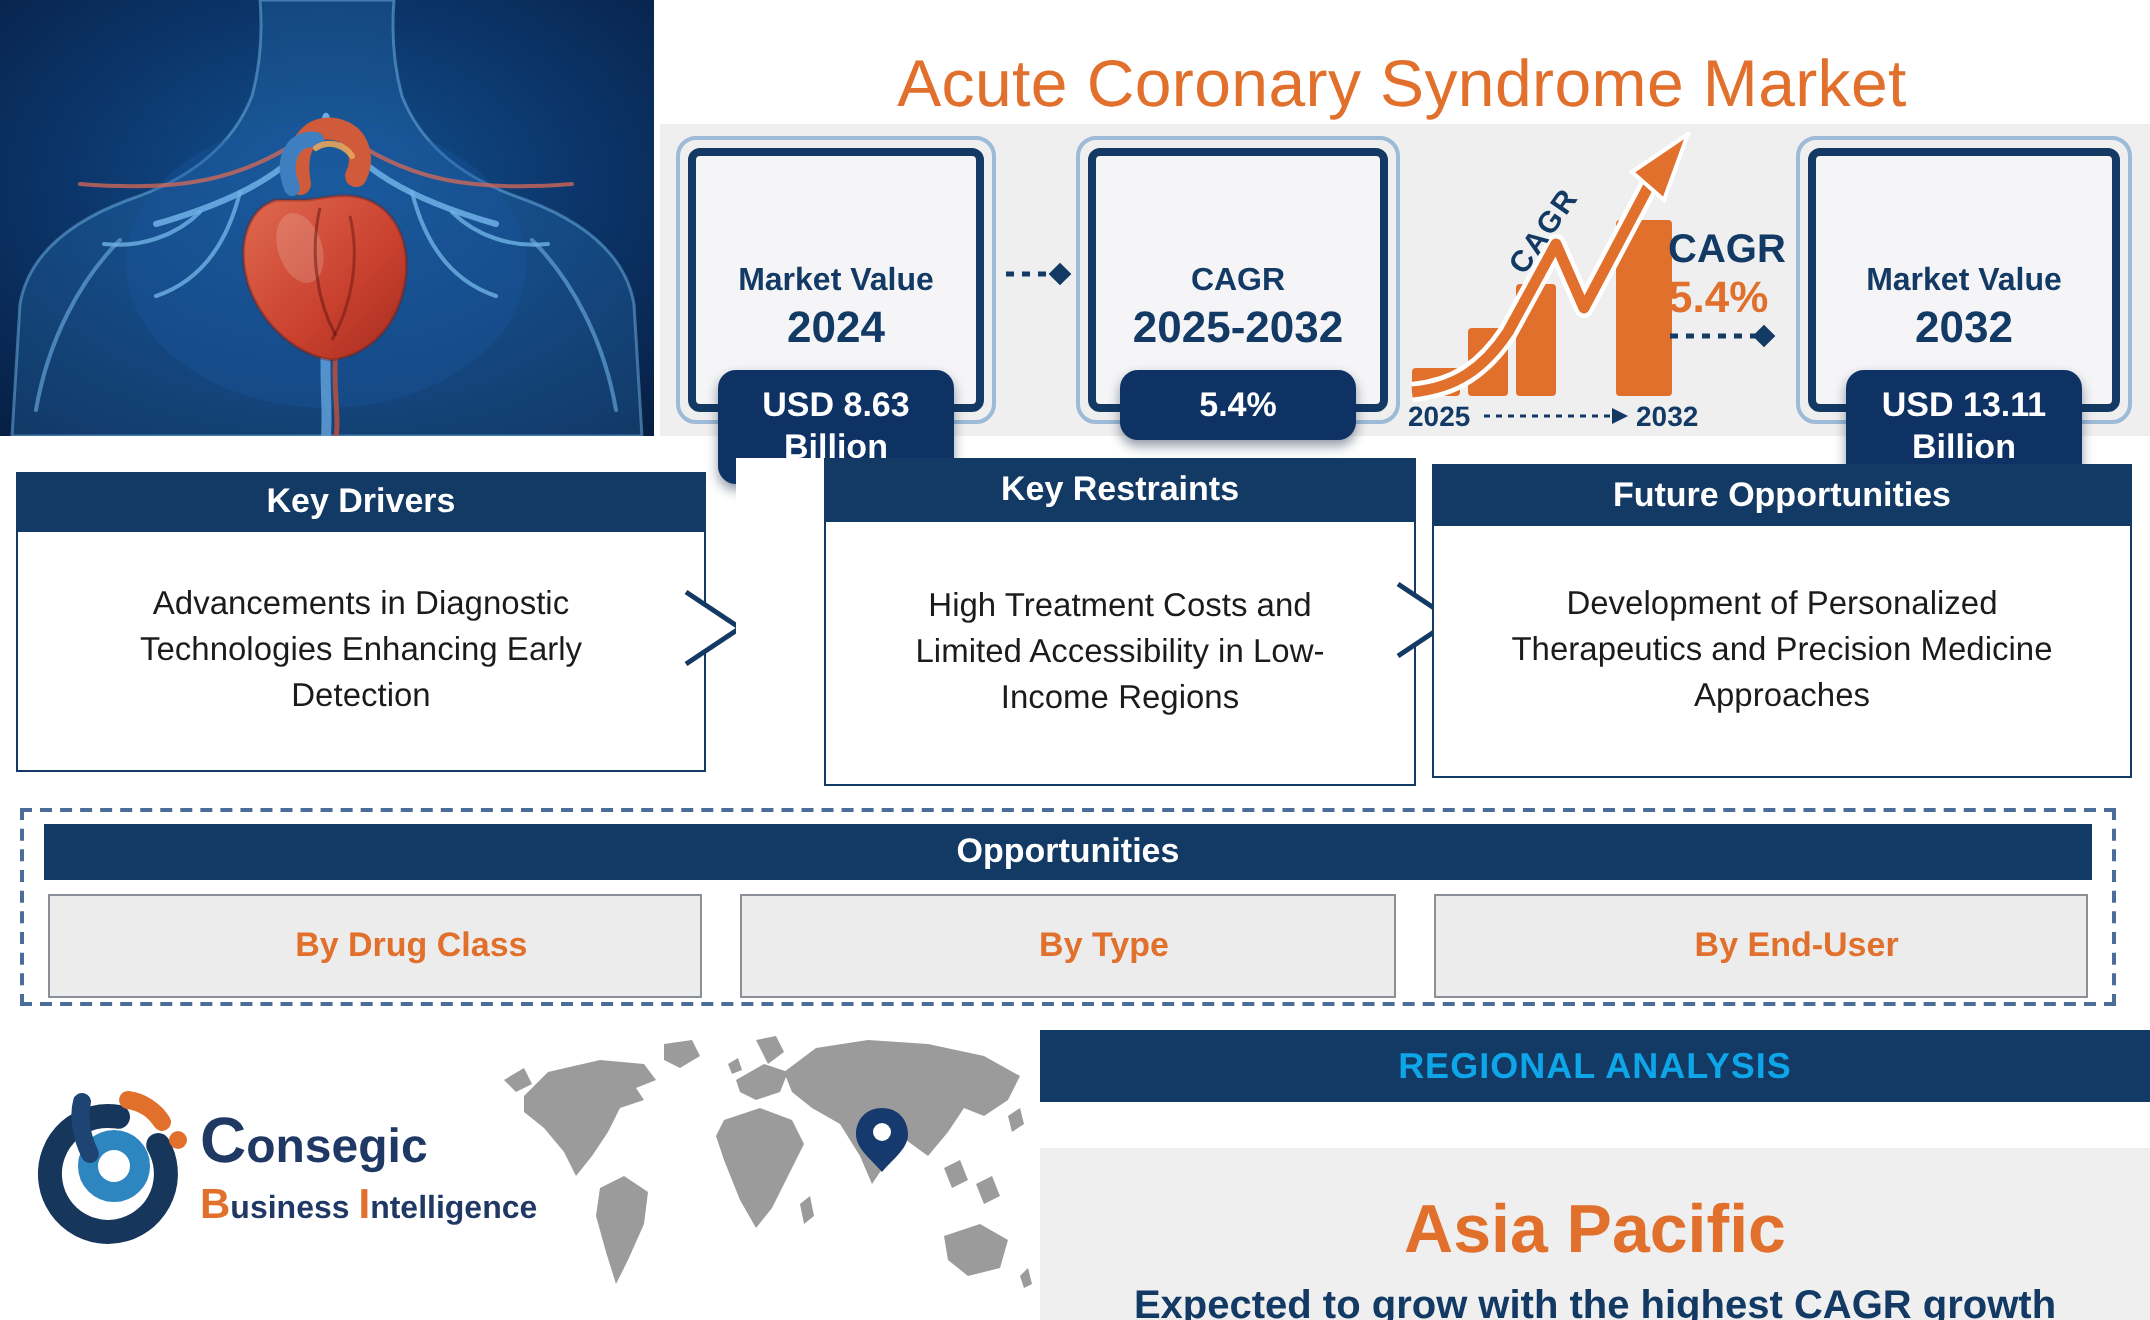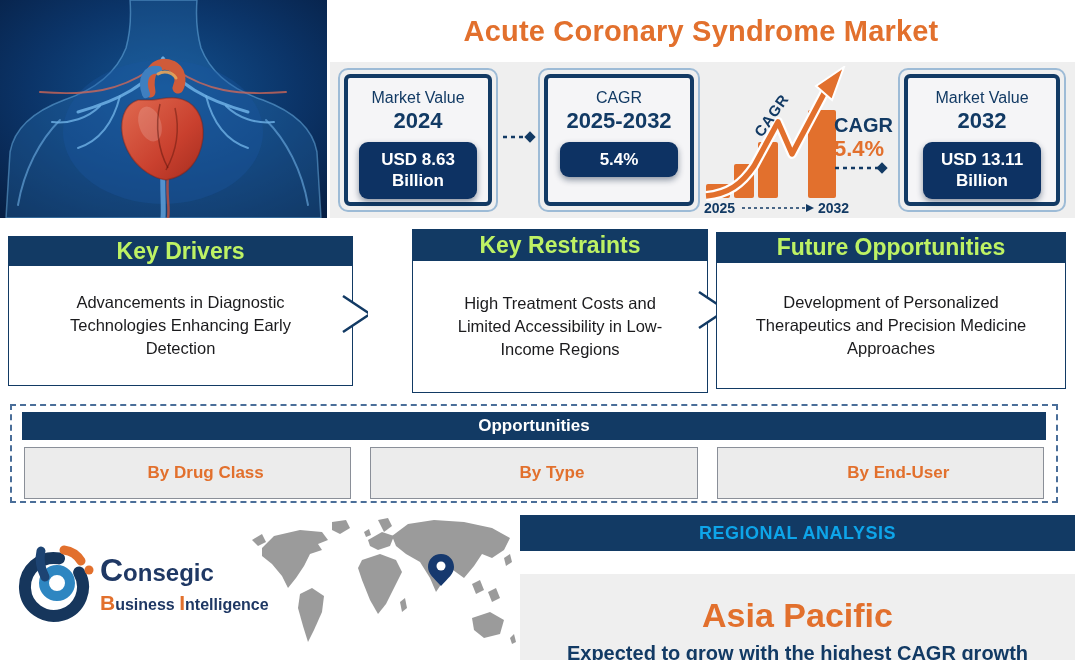--- a/index.html
+++ b/index.html
@@ -8,9 +8,9 @@
 
   
   .heart-wrap { position:absolute; left:0; top:0; width:327px; height:218px; }
-  .main-title { position:absolute; left:327px; top:0; width:748px; height:62px;
+  .main-title { position:absolute; left:327px; top:11px; width:748px; height:62px;
     display:flex; align-items:center; justify-content:center;
-    color:#E2702D; font-size:29px; font-weight:700; letter-spacing:.2px; }
+    color:#E2702D; font-size:33px; font-weight:400; letter-spacing:.2px; }
   .stats-band { position:absolute; left:330px; top:62px; width:745px; height:156px; background:#EFEFEF; }
 
   .statbox { position:absolute; top:6px; height:144px; border:2px solid #9DBBD6; border-radius:10px; padding:4px; background:#EFEFEF; }

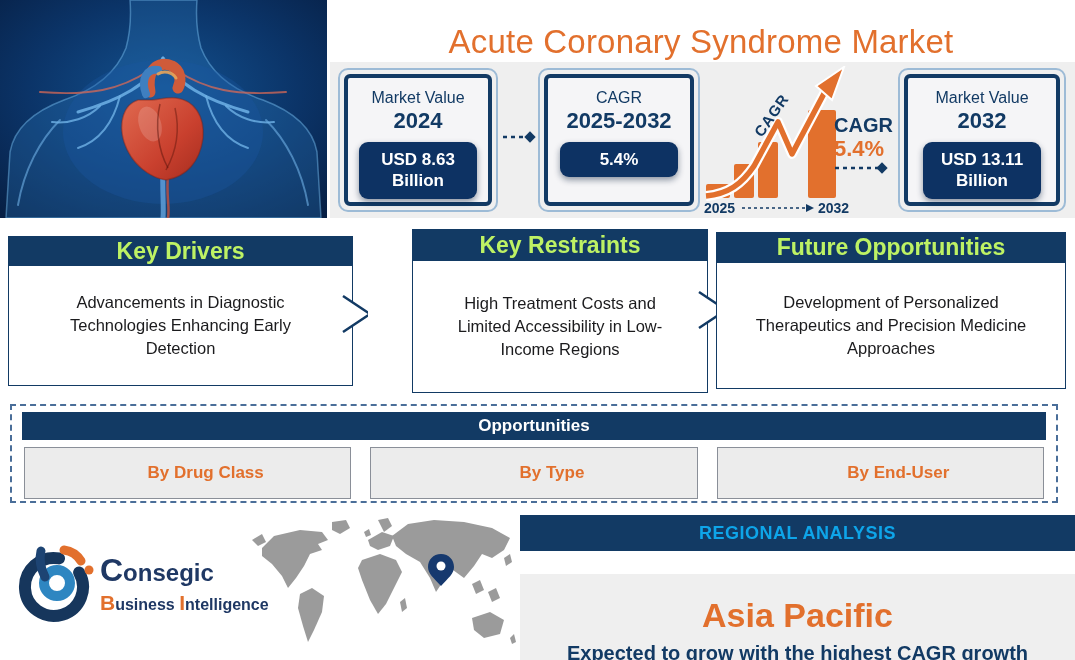--- a/index.html
+++ b/index.html
@@ -16,7 +16,7 @@
   .statbox { position:absolute; top:6px; height:144px; border:2px solid #9DBBD6; border-radius:10px; padding:4px; background:#EFEFEF; }
   .statbox .inner { width:100%; height:100%; border:4px solid #123A64; border-radius:6px; background:#F5F5F7;
     display:flex; flex-direction:column; align-items:center; padding-top:11px; }
-  .stat-label { color:#123A64; font-size:16px; font-weight:400; }
+  .stat-label { color:#123A64; font-size:16px; font-weight:700;margin-top:43px; }
   .stat-period { color:#123A64; font-size:22px; font-weight:800; margin-top:1px; }
   .stat-pill { margin-top:8px; background:#0D3263; color:#ffffff; font-weight:700; font-size:17px; line-height:1.25;
     text-align:center; padding:7px 6px; border-radius:9px; width:118px; box-shadow:0 3px 6px rgba(10,30,60,.45); }

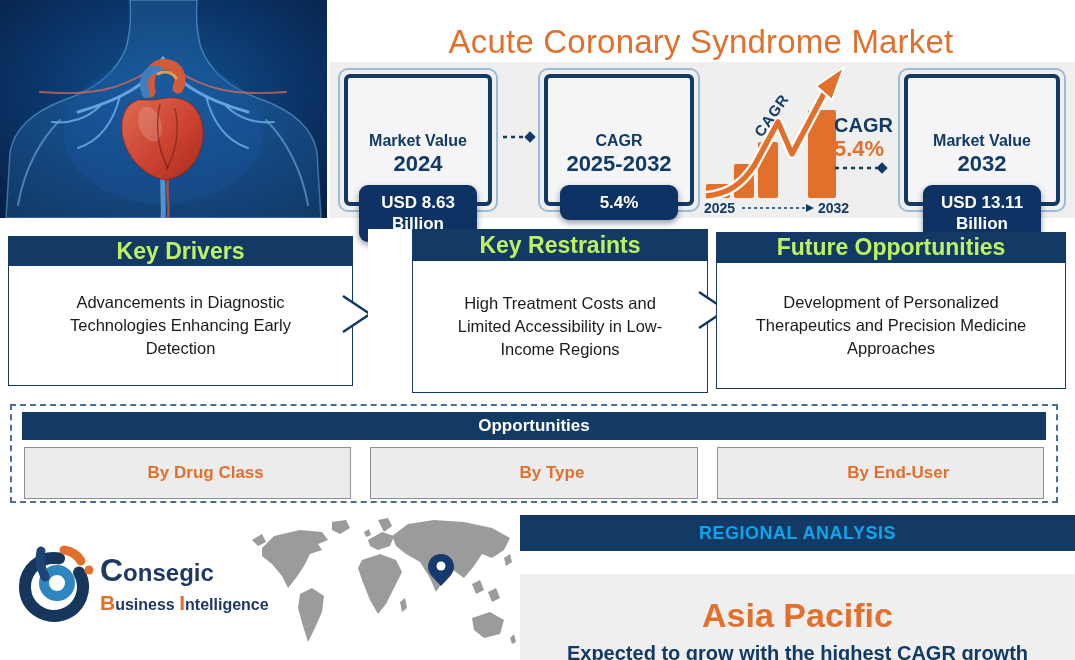--- a/index.html
+++ b/index.html
@@ -34,7 +34,7 @@
 
   
   .ibox { position:absolute; background:#ffffff; }
-  .ihead { background:#123A64; color:#bef264; font-weight:700; font-size:23px;
+  .ihead { background:#123A64; color:#ffffff; font-weight:700; font-size:17px;
     display:flex; align-items:center; justify-content:center; }
   .ibody { border:1.5px solid #123A64; border-top:none; display:flex; align-items:center; justify-content:center;
     text-align:center; color:#1b1b1d; font-size:16.5px; line-height:1.38; padding:8px 26px; }

